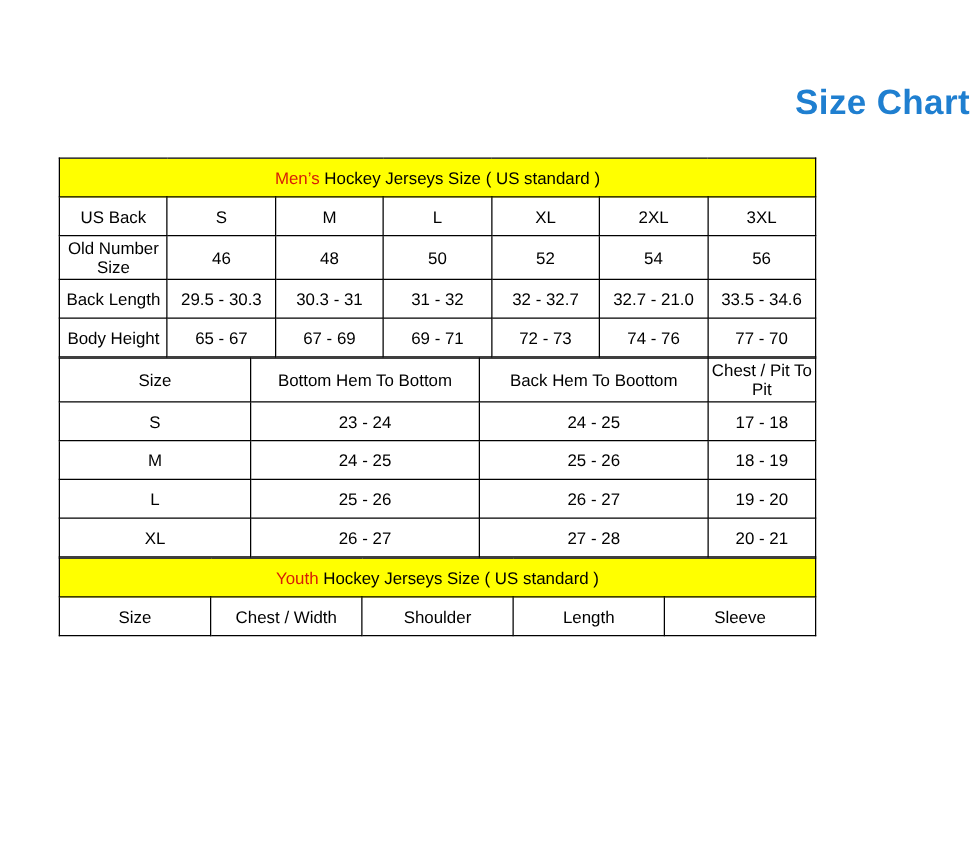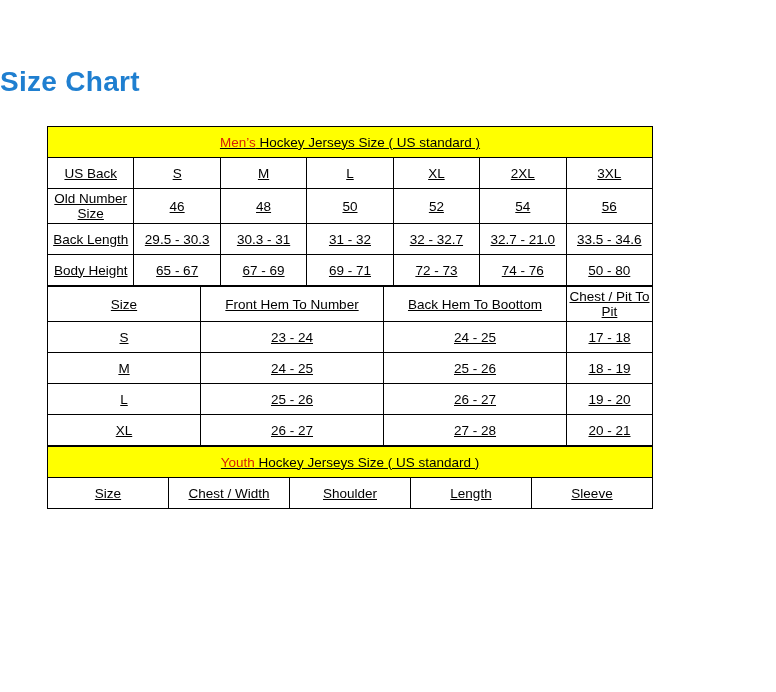--- a/index.html
+++ b/index.html
@@ -22,7 +22,7 @@
     padding: 0;
   }
   .title {
-    text-align: left;
+    text-align: right;
     color: #1f7fd0;
     font-size: 28px;
     font-weight: bold;

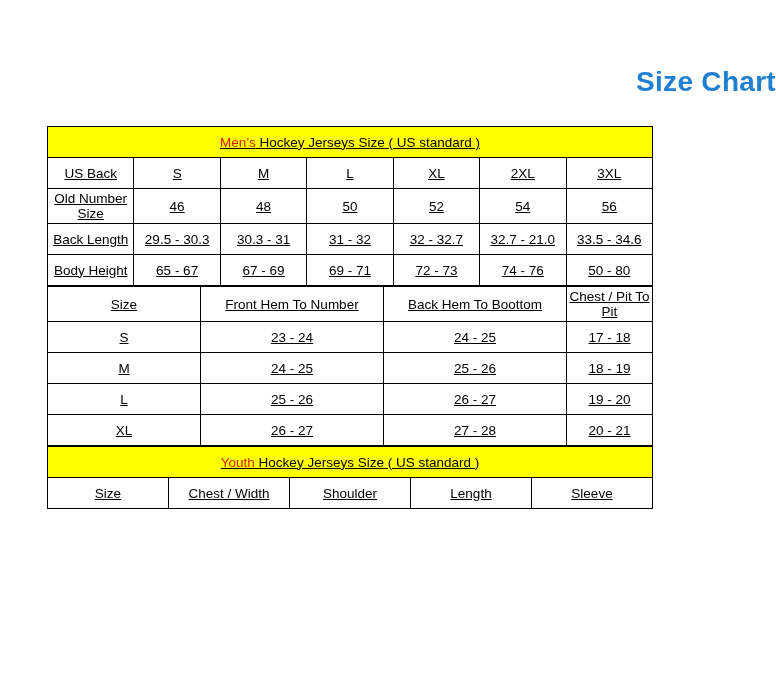--- a/index.html
+++ b/index.html
@@ -40,7 +40,6 @@
     border-collapse: collapse;
     width: 606px;
     table-layout: fixed;
-    text-decoration: underline;
   }
   table.size-table td, table.size-table th {
     border: 1px solid #000000;

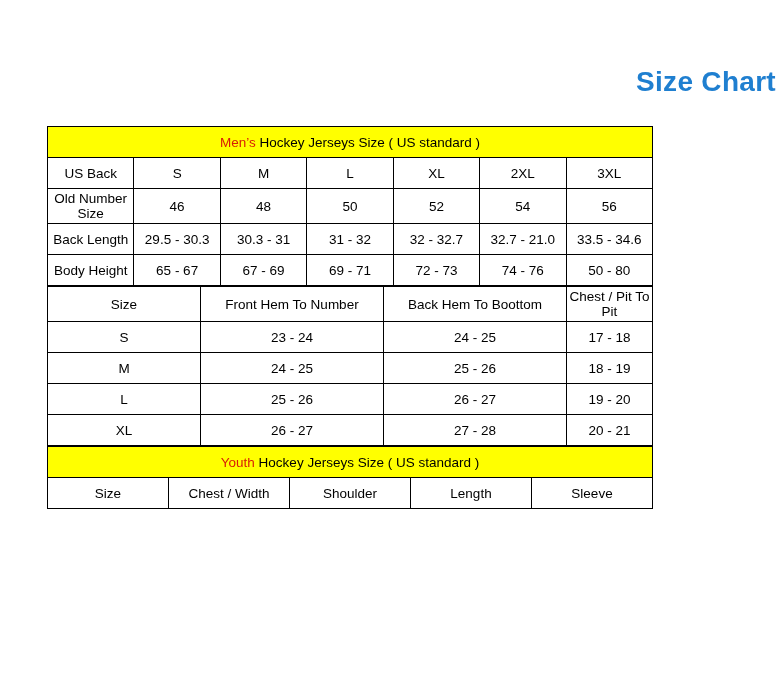--- a/index.html
+++ b/index.html
@@ -117,7 +117,7 @@
         <td>69 - 71</td>
         <td>72 - 73</td>
         <td>74 - 76</td>
-        <td>50 - 80</td>
+        <td>77 - 70</td>
       </tr>
     </tbody>
       </table>

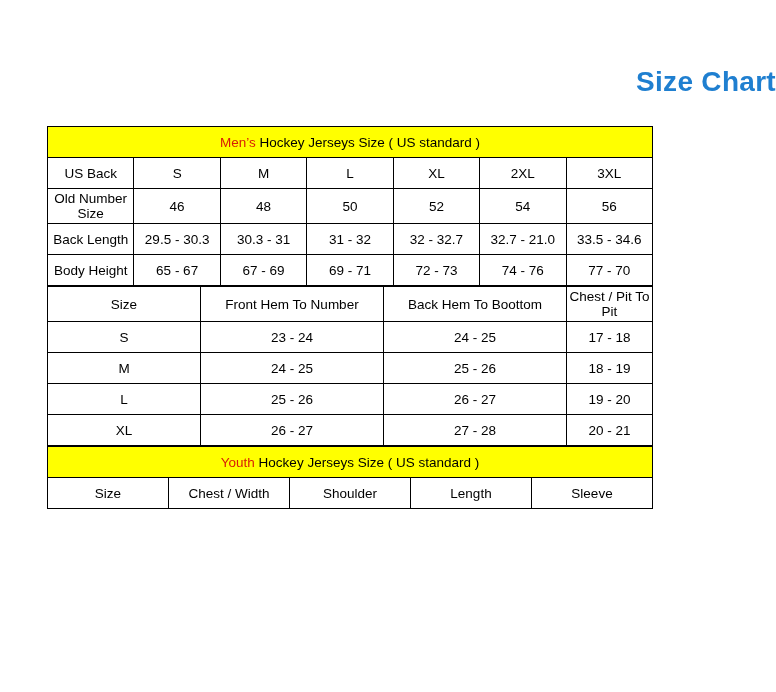--- a/index.html
+++ b/index.html
@@ -126,7 +126,7 @@
       <tbody>
       <tr class="hdr">
         <td style="width:148px">Size</td>
-        <td style="width:178px">Front Hem To Number</td>
+        <td style="width:178px">Bottom Hem To Bottom</td>
         <td style="width:178px">Back Hem To Boottom</td>
         <td>Chest / Pit To Pit</td>
       </tr>

